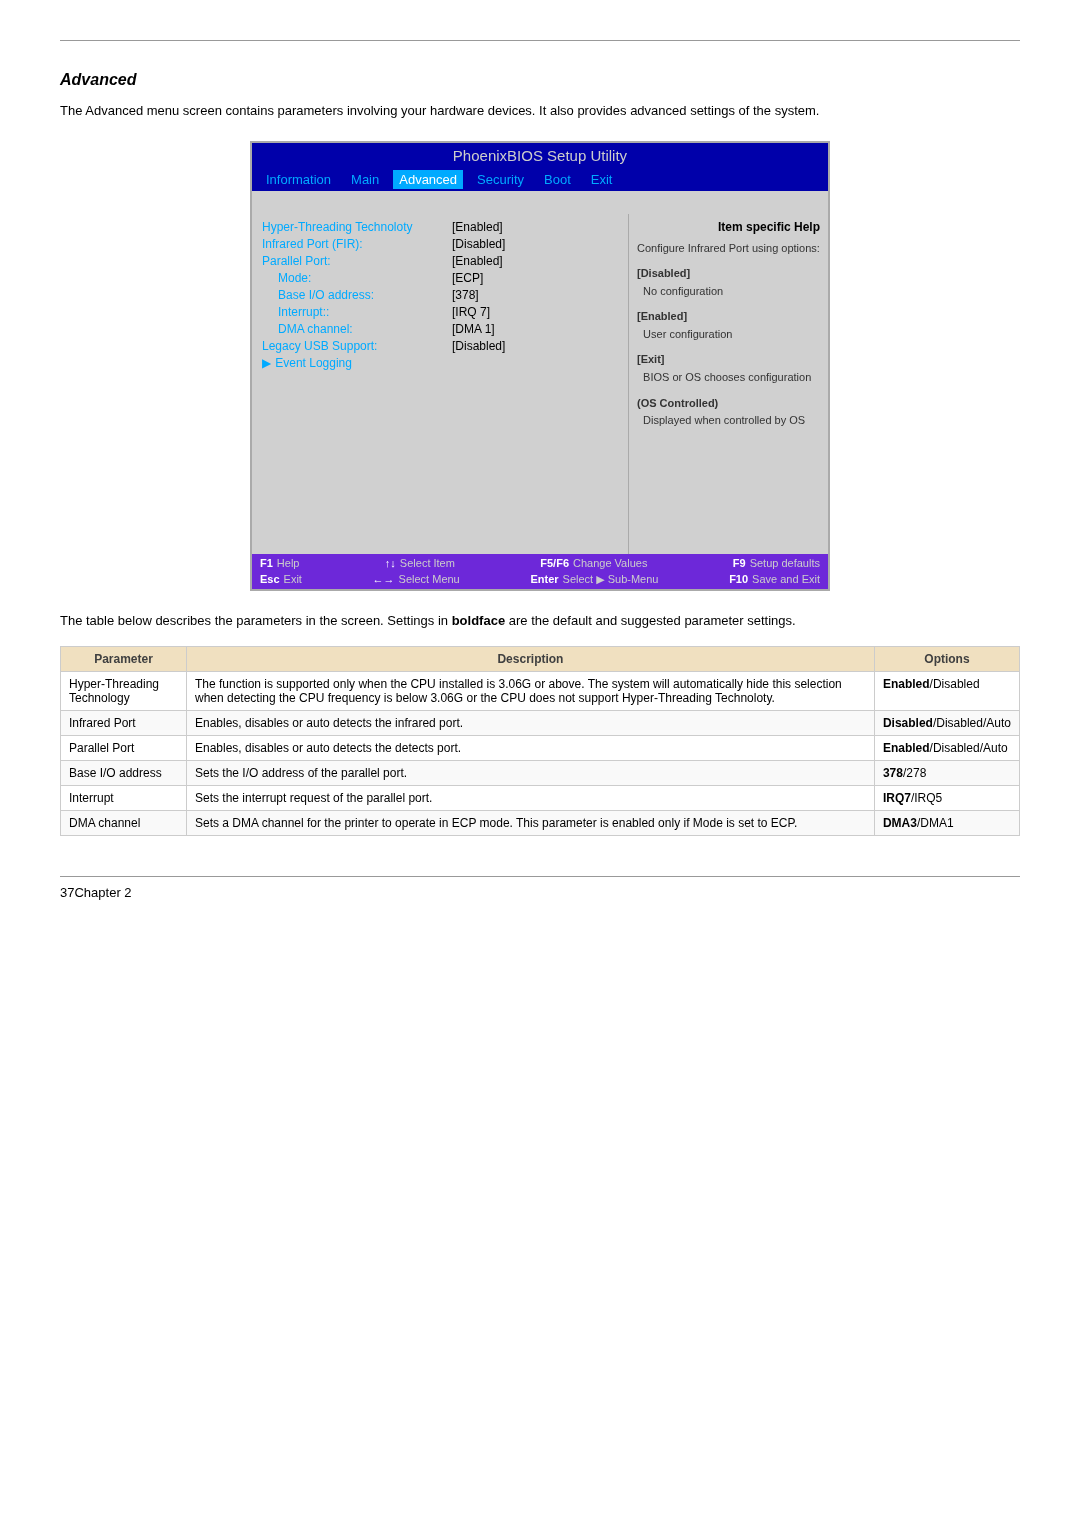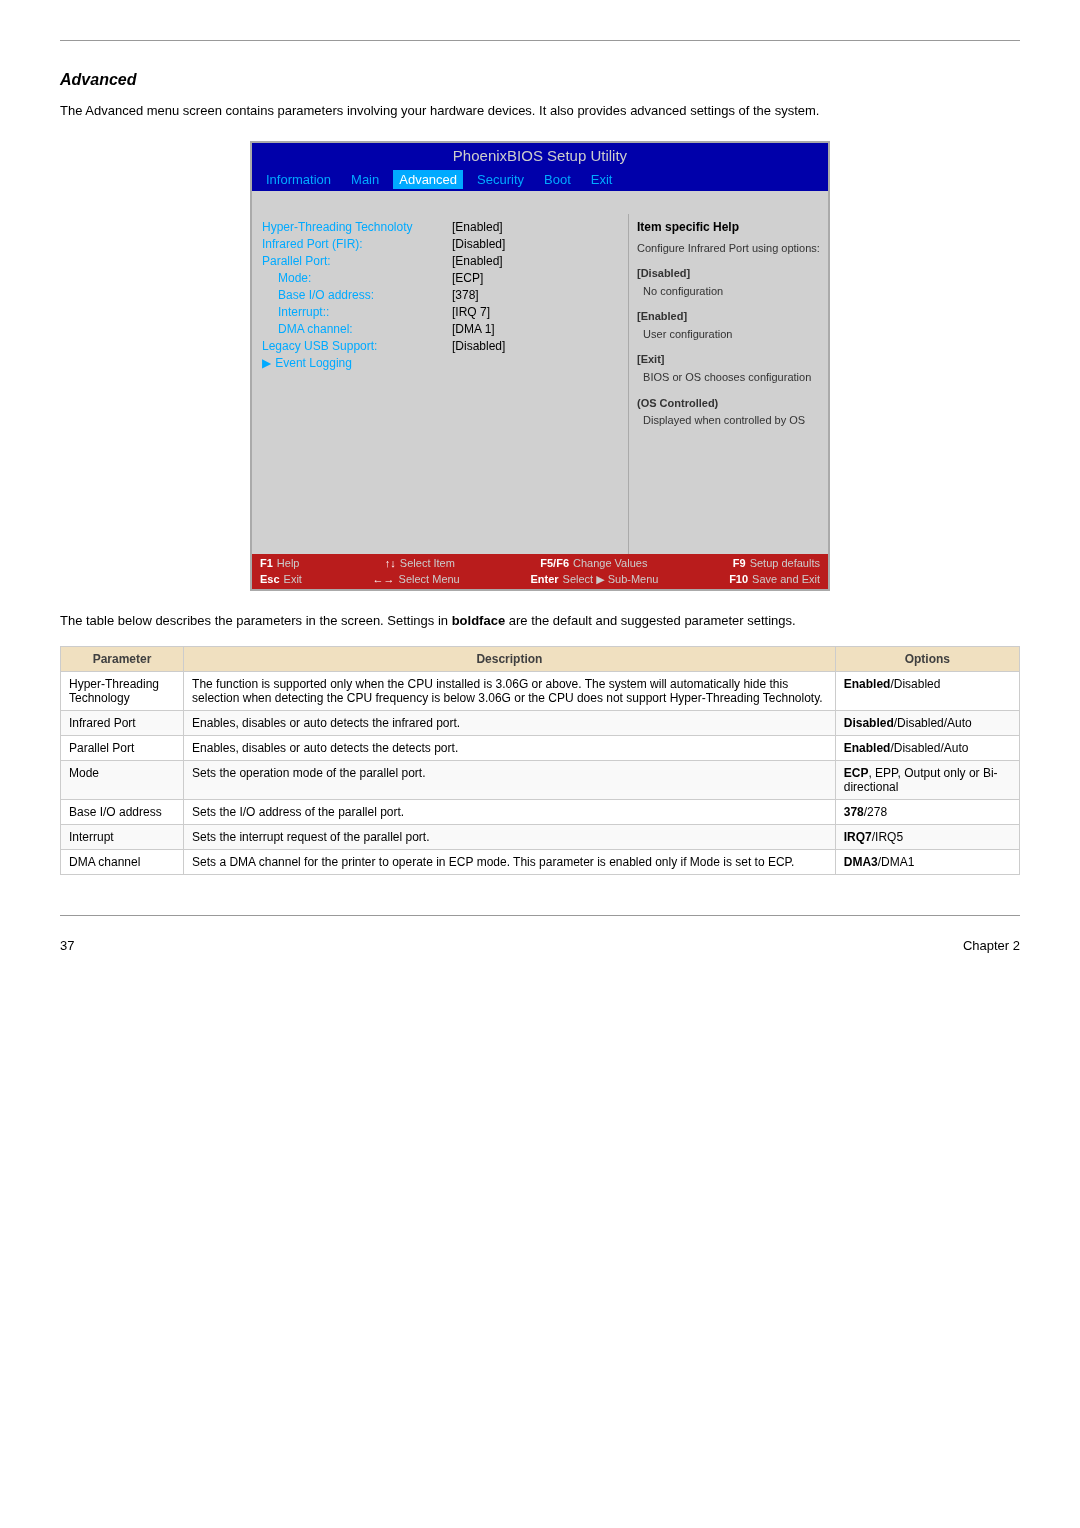--- a/index.html
+++ b/index.html
@@ -78,7 +78,7 @@
     .bios-right-title {
       font-weight: bold;
       margin-bottom: 6px;
-      text-align: left;
+      text-align: right;
       font-size: 12px;
     }
     .bios-item-row {

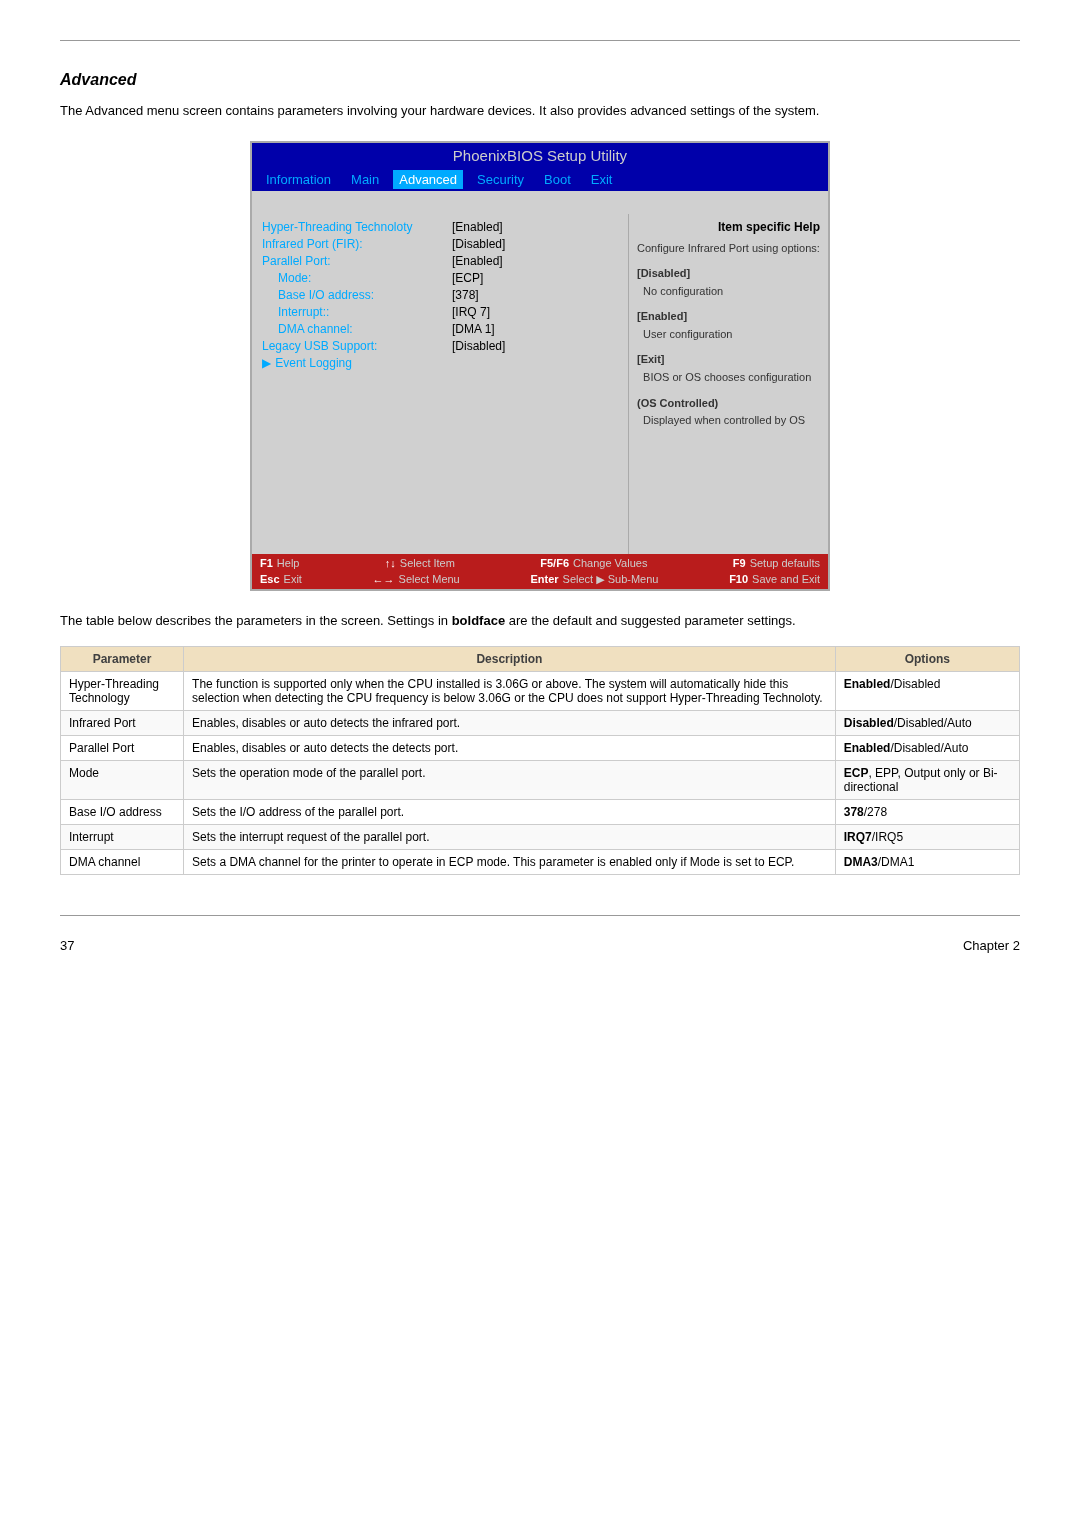--- a/index.html
+++ b/index.html
@@ -107,7 +107,7 @@
       margin-right: 4px;
     }
     .bios-footer {
-      background: #b91c1c;
+      background: #6d28d9;
       padding: 3px 8px;
       display: flex;
       flex-wrap: wrap;

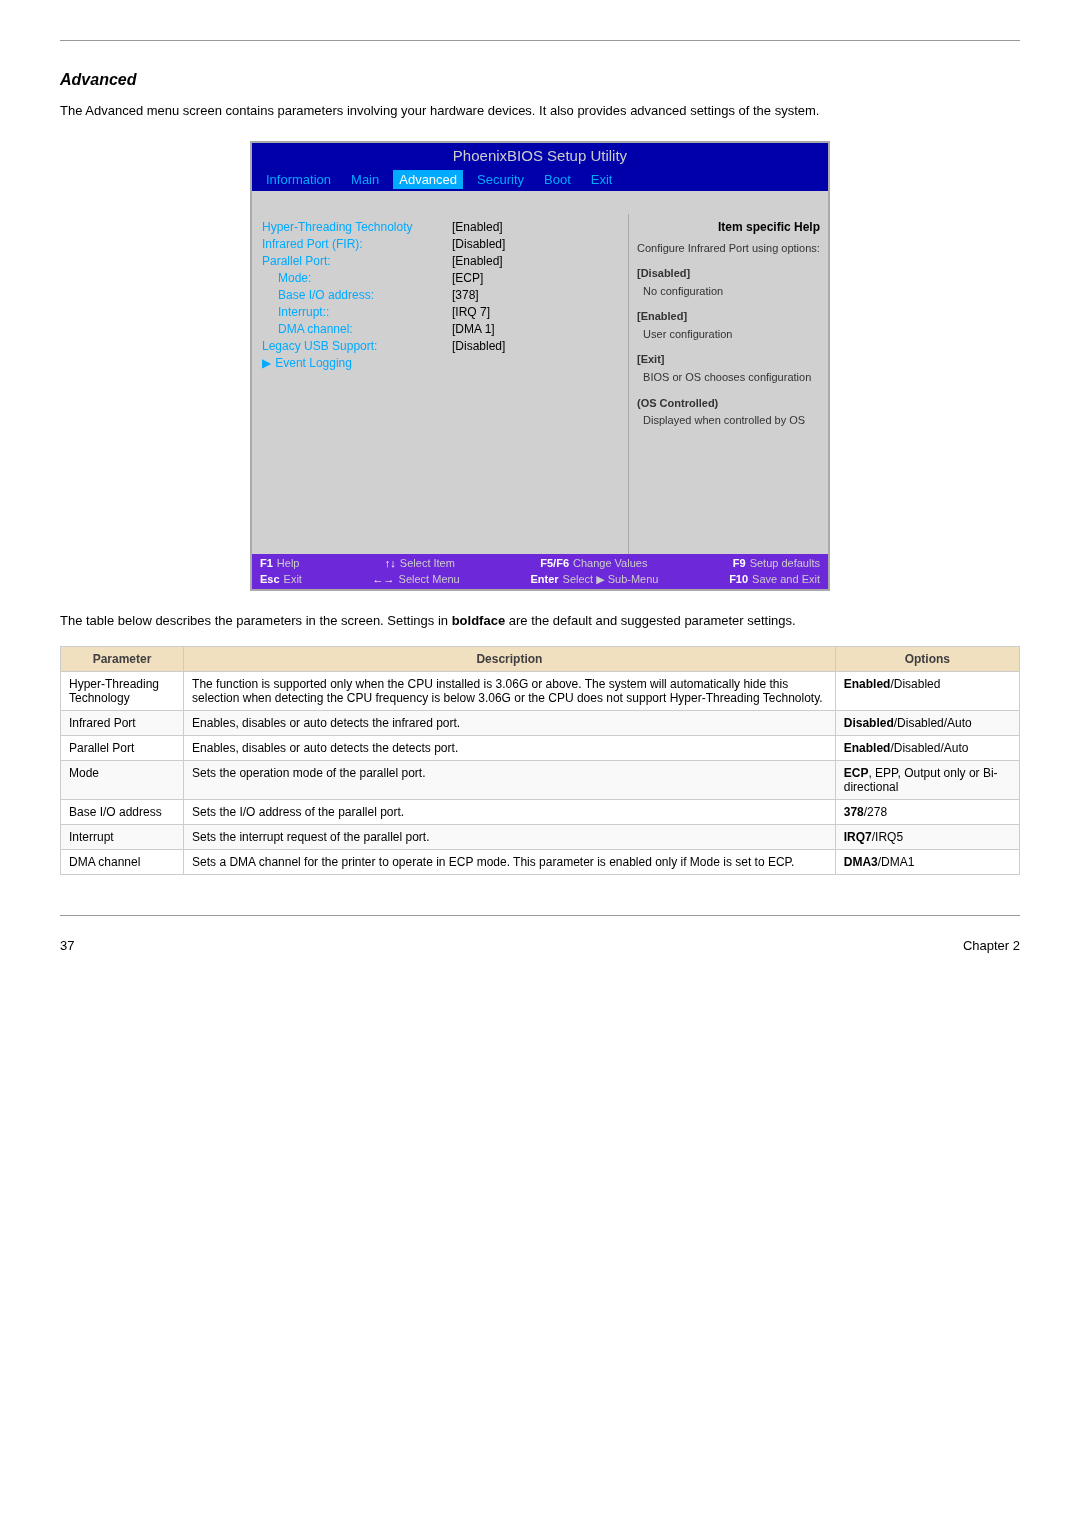--- a/index.html
+++ b/index.html
@@ -334,11 +334,6 @@
       <td><strong>Enabled</strong>/Disabled/Auto</td>
     </tr>
     <tr>
-      <td>Mode</td>
-      <td>Sets the operation mode of the parallel port.</td>
-      <td><strong>ECP</strong>, EPP, Output only or Bi-directional</td>
-    </tr>
-    <tr>
       <td>Base I/O address</td>
       <td>Sets the I/O address of the parallel port.</td>
       <td><strong>378</strong>/278</td>

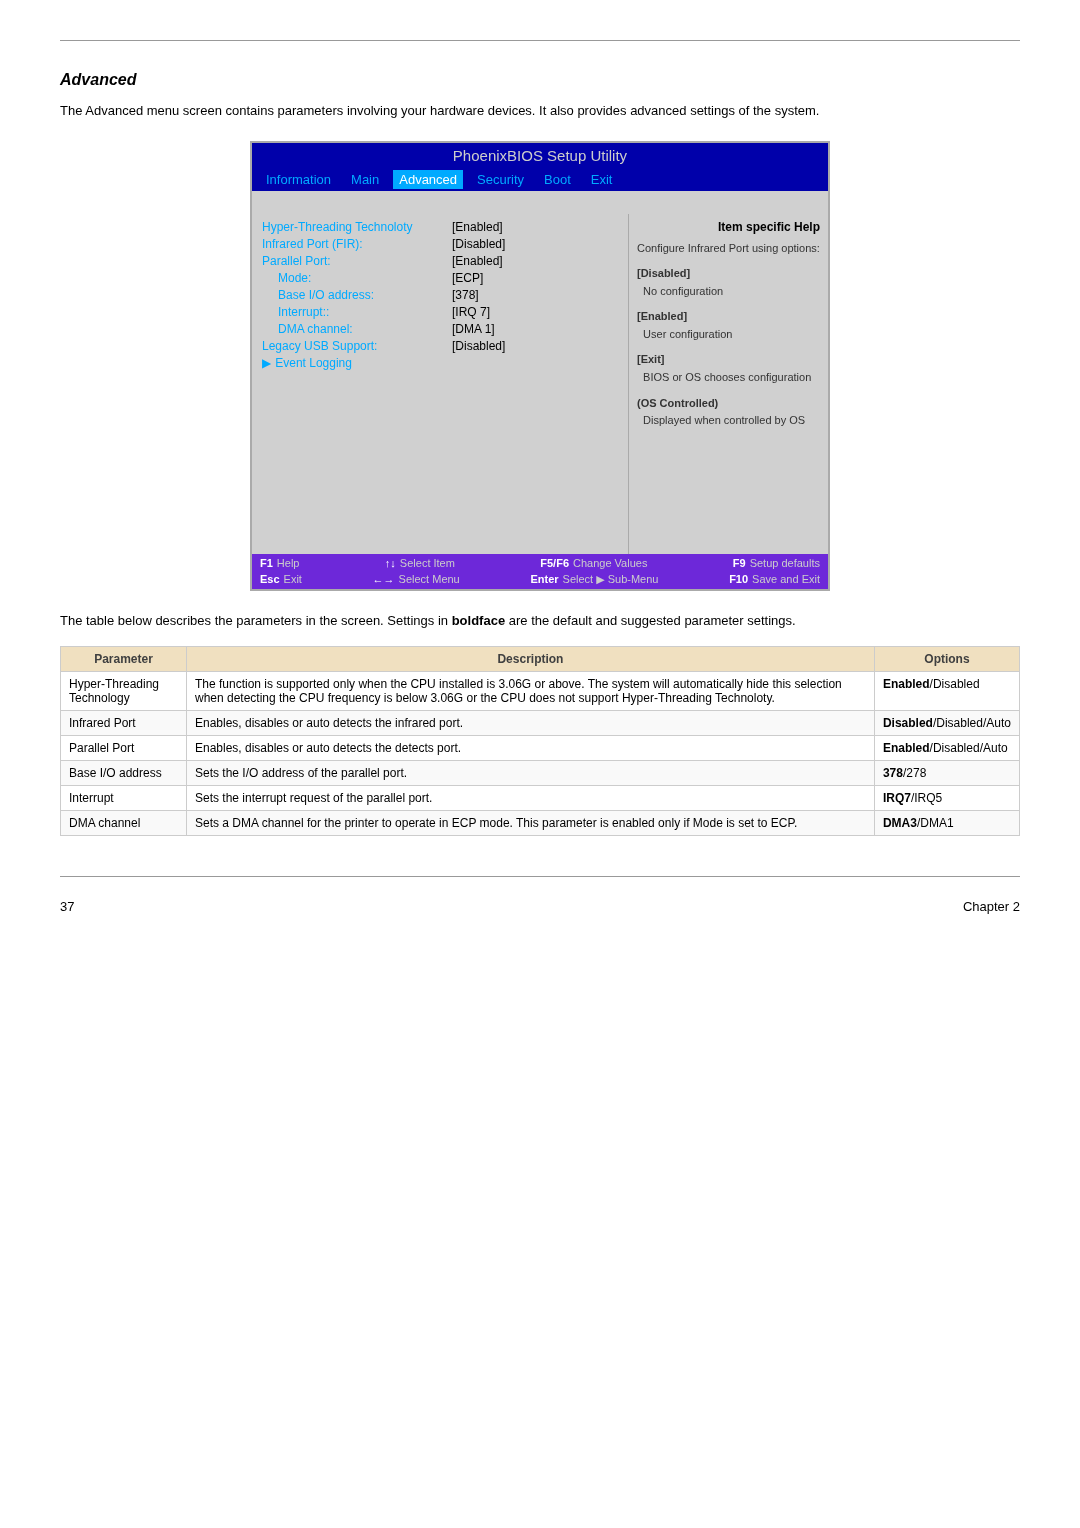--- a/index.html
+++ b/index.html
@@ -163,11 +163,10 @@
     }
     .page-footer {
       display: flex;
-      justify-content: space-between;
       margin-top: 40px;
       font-size: 13px;
       border-top: 1px solid #999;
-      padding-top: 22px;
+      padding-top: 8px;
     }
     .bios-help-section {
       font-size: 11px;

